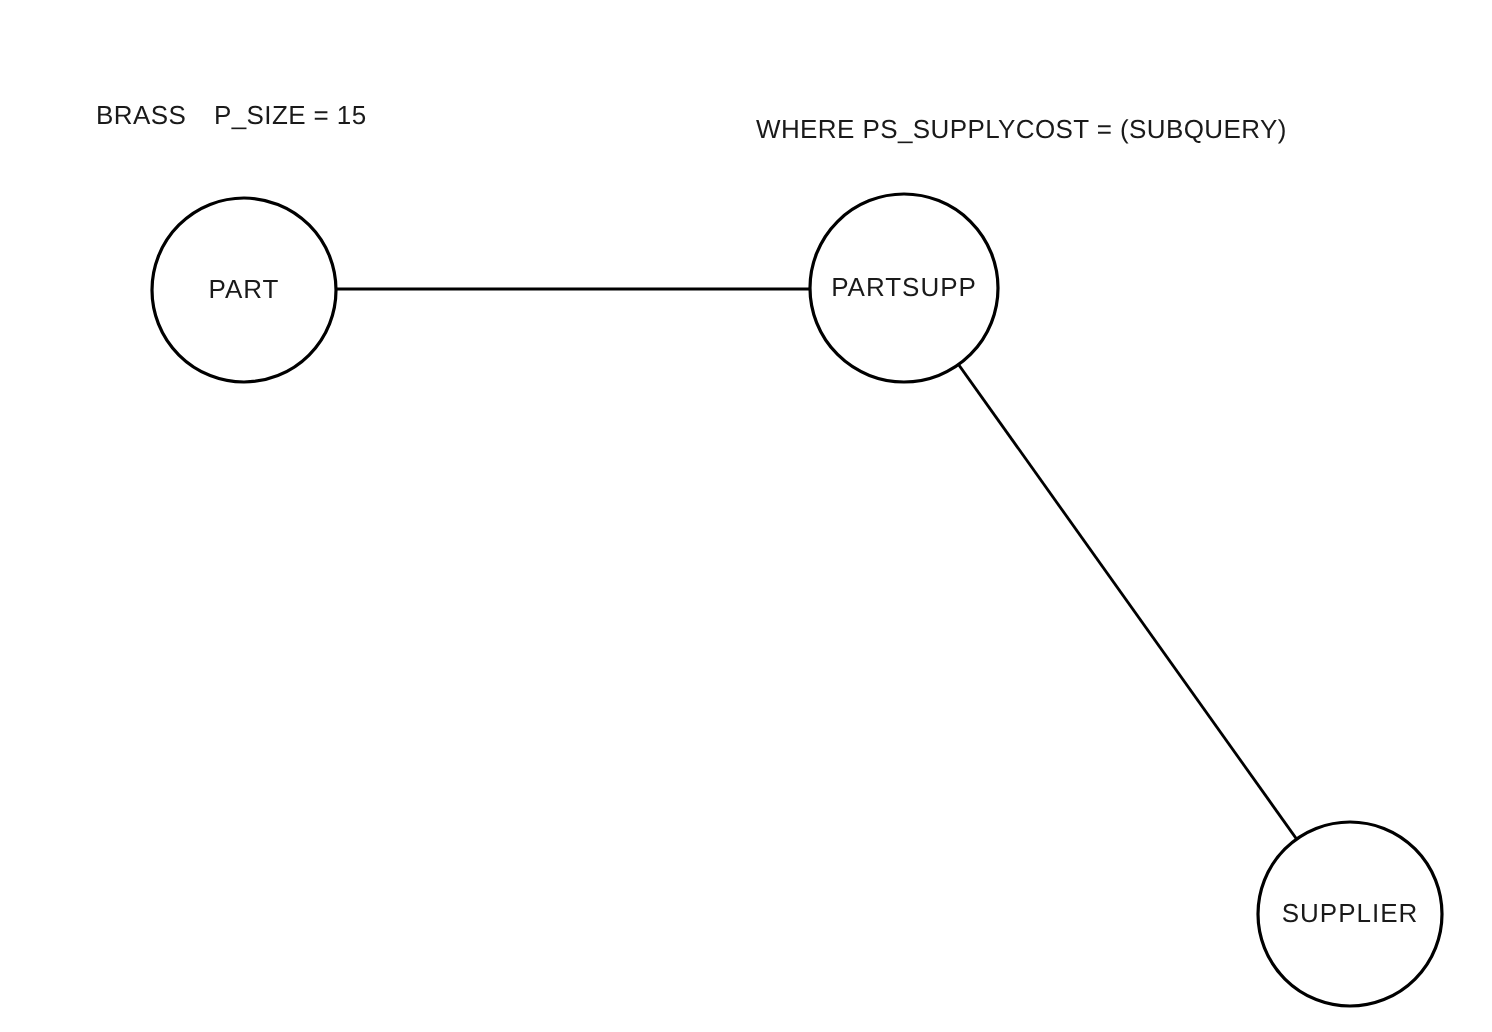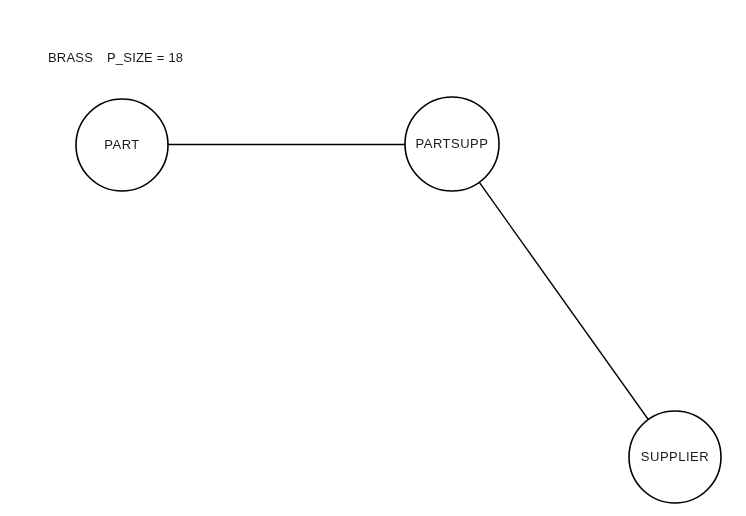--- a/index.html
+++ b/index.html
@@ -73,7 +73,7 @@
 
   <div class="annotation" style="left:48px; top:50px;">
     <div class="ann-row">
-      <span class="kw">BRASS</span><span class="cond">P_SIZE = 18</span>
+      <span class="kw">BRASS</span><span class="cond">P_SIZE = 15</span>
     </div>
   </div>
 

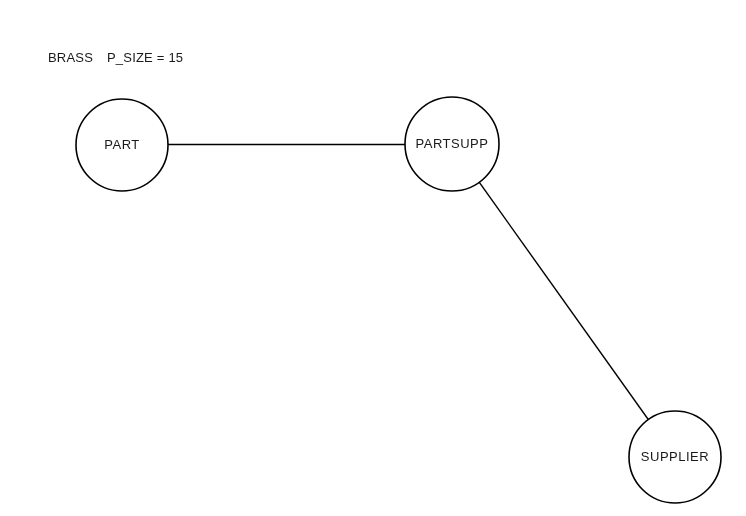--- a/index.html
+++ b/index.html
@@ -77,6 +77,7 @@
     </div>
   </div>
 
+  <div class="annotation" style="left:378px; top:57px;">WHERE PS_SUPPLYCOST = (SUBQUERY)</div>
 
 </div>
 

